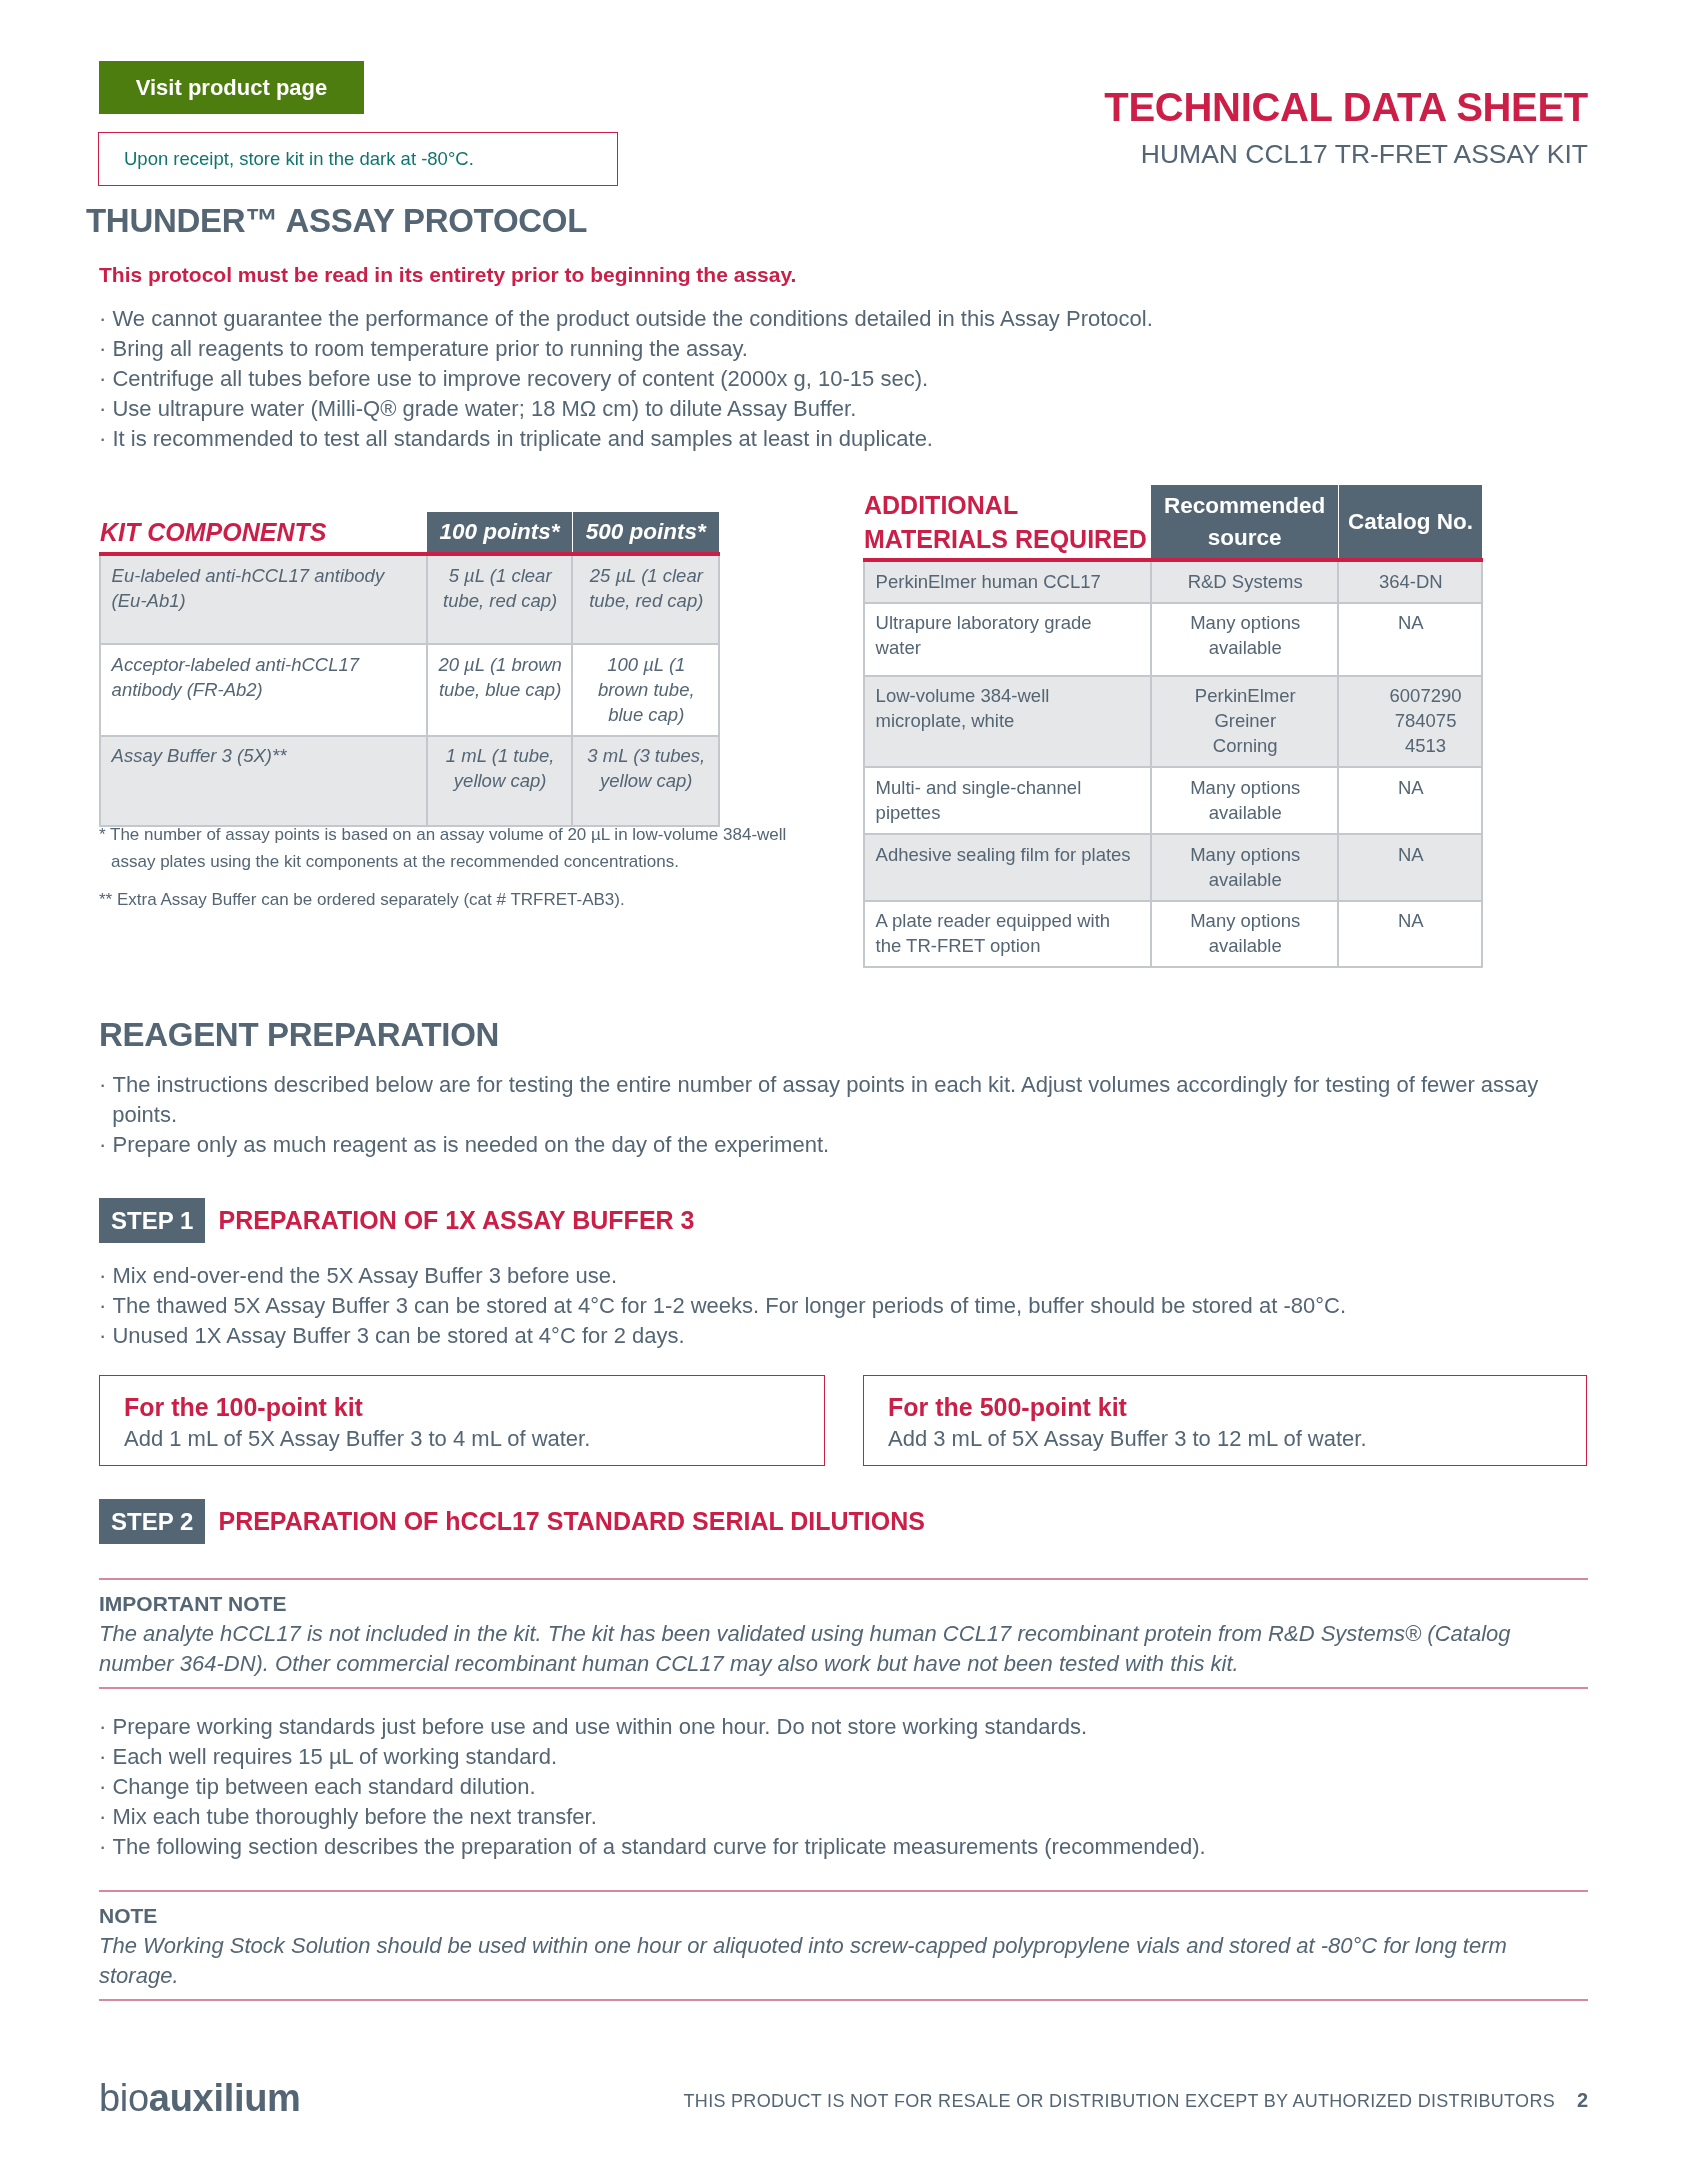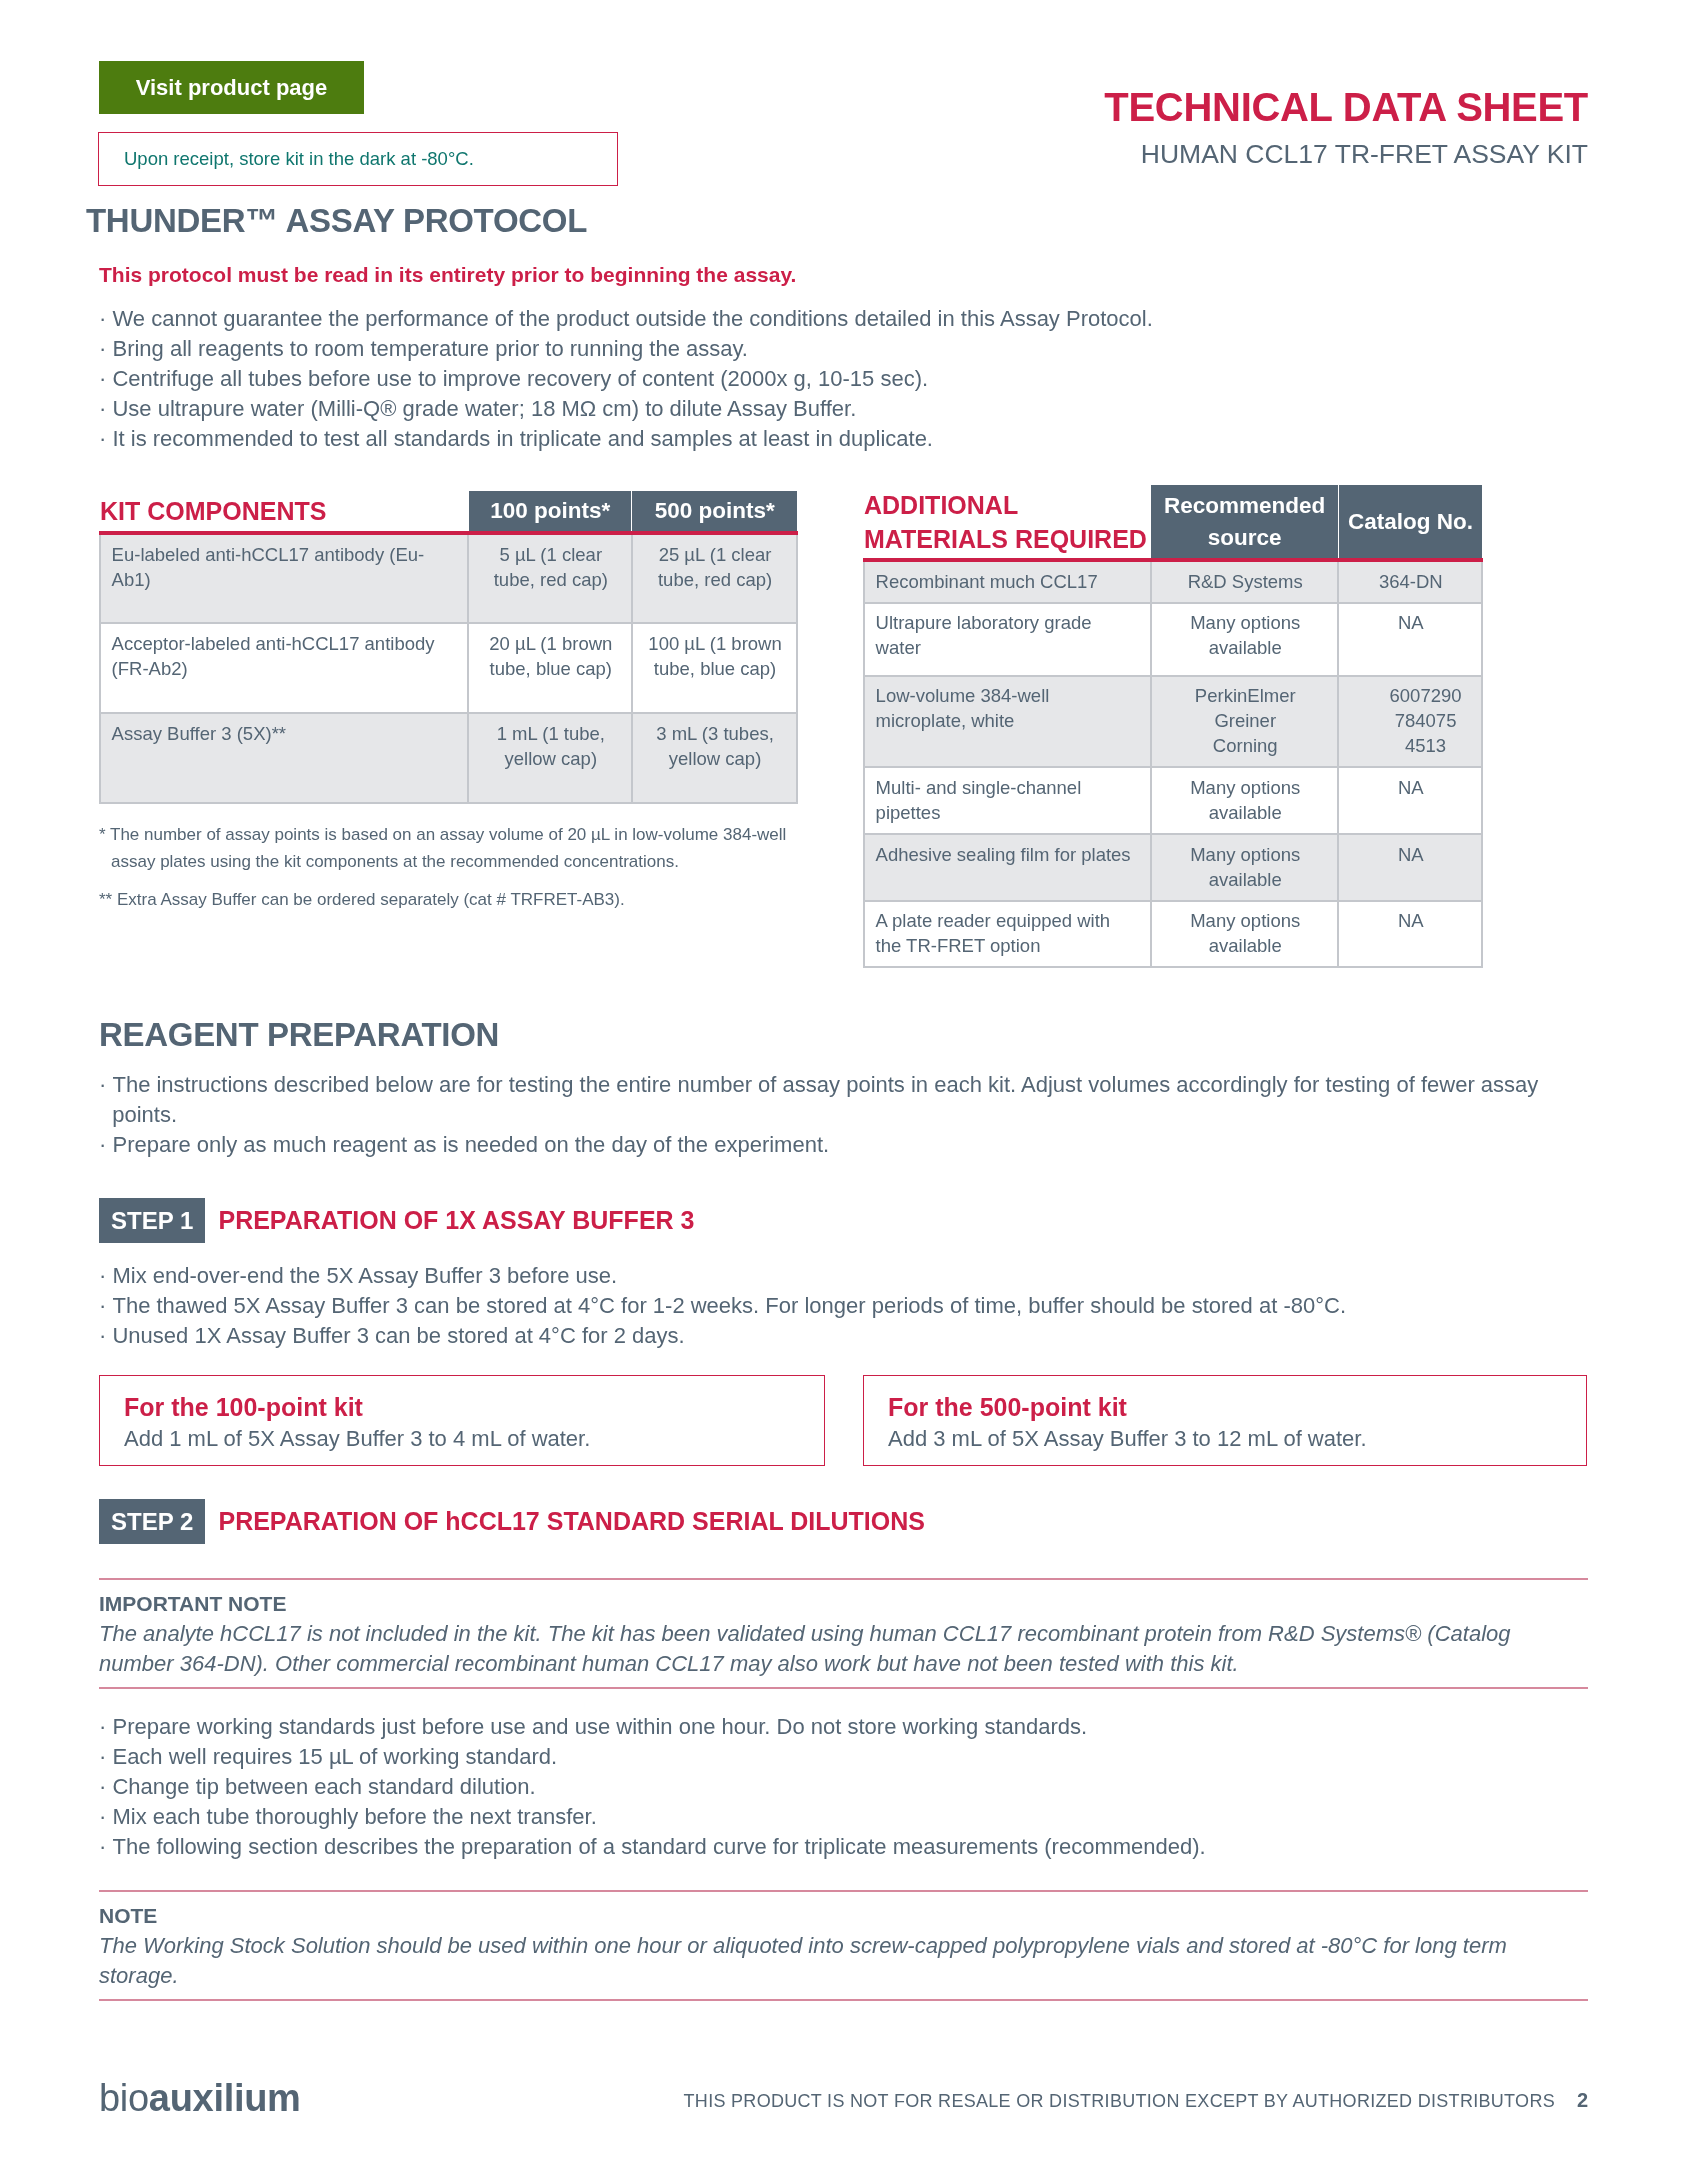--- a/index.html
+++ b/index.html
@@ -20,7 +20,7 @@
   .bullets div::before { content: "\00B7\00A0"; }
 
   table { border-collapse: collapse; font-size: 18.5px; color: #546574; }
-  .kit-table { left: 99px; top: 491px; width: 699px; }
+  .kit-table { left: 99px; top: 512px; width: 621px; font-style: italic; }
   .add-table { left: 863px; top: 485px; width: 620px; }
   th.hdr { background: #546574; color: #fff; font-size: 22.5px; font-weight: bold; border-left: 1.3px solid #fff; border-bottom: 4px solid #cc1f48; padding: 4px 2.6px; line-height: 32px; }
   th.hdr-title { text-align: left; vertical-align: top; font-size: 25px; font-weight: bold; color: #cc1f48; border-bottom: 4px solid #cc1f48; padding: 2.6px 0; line-height: 34px; }

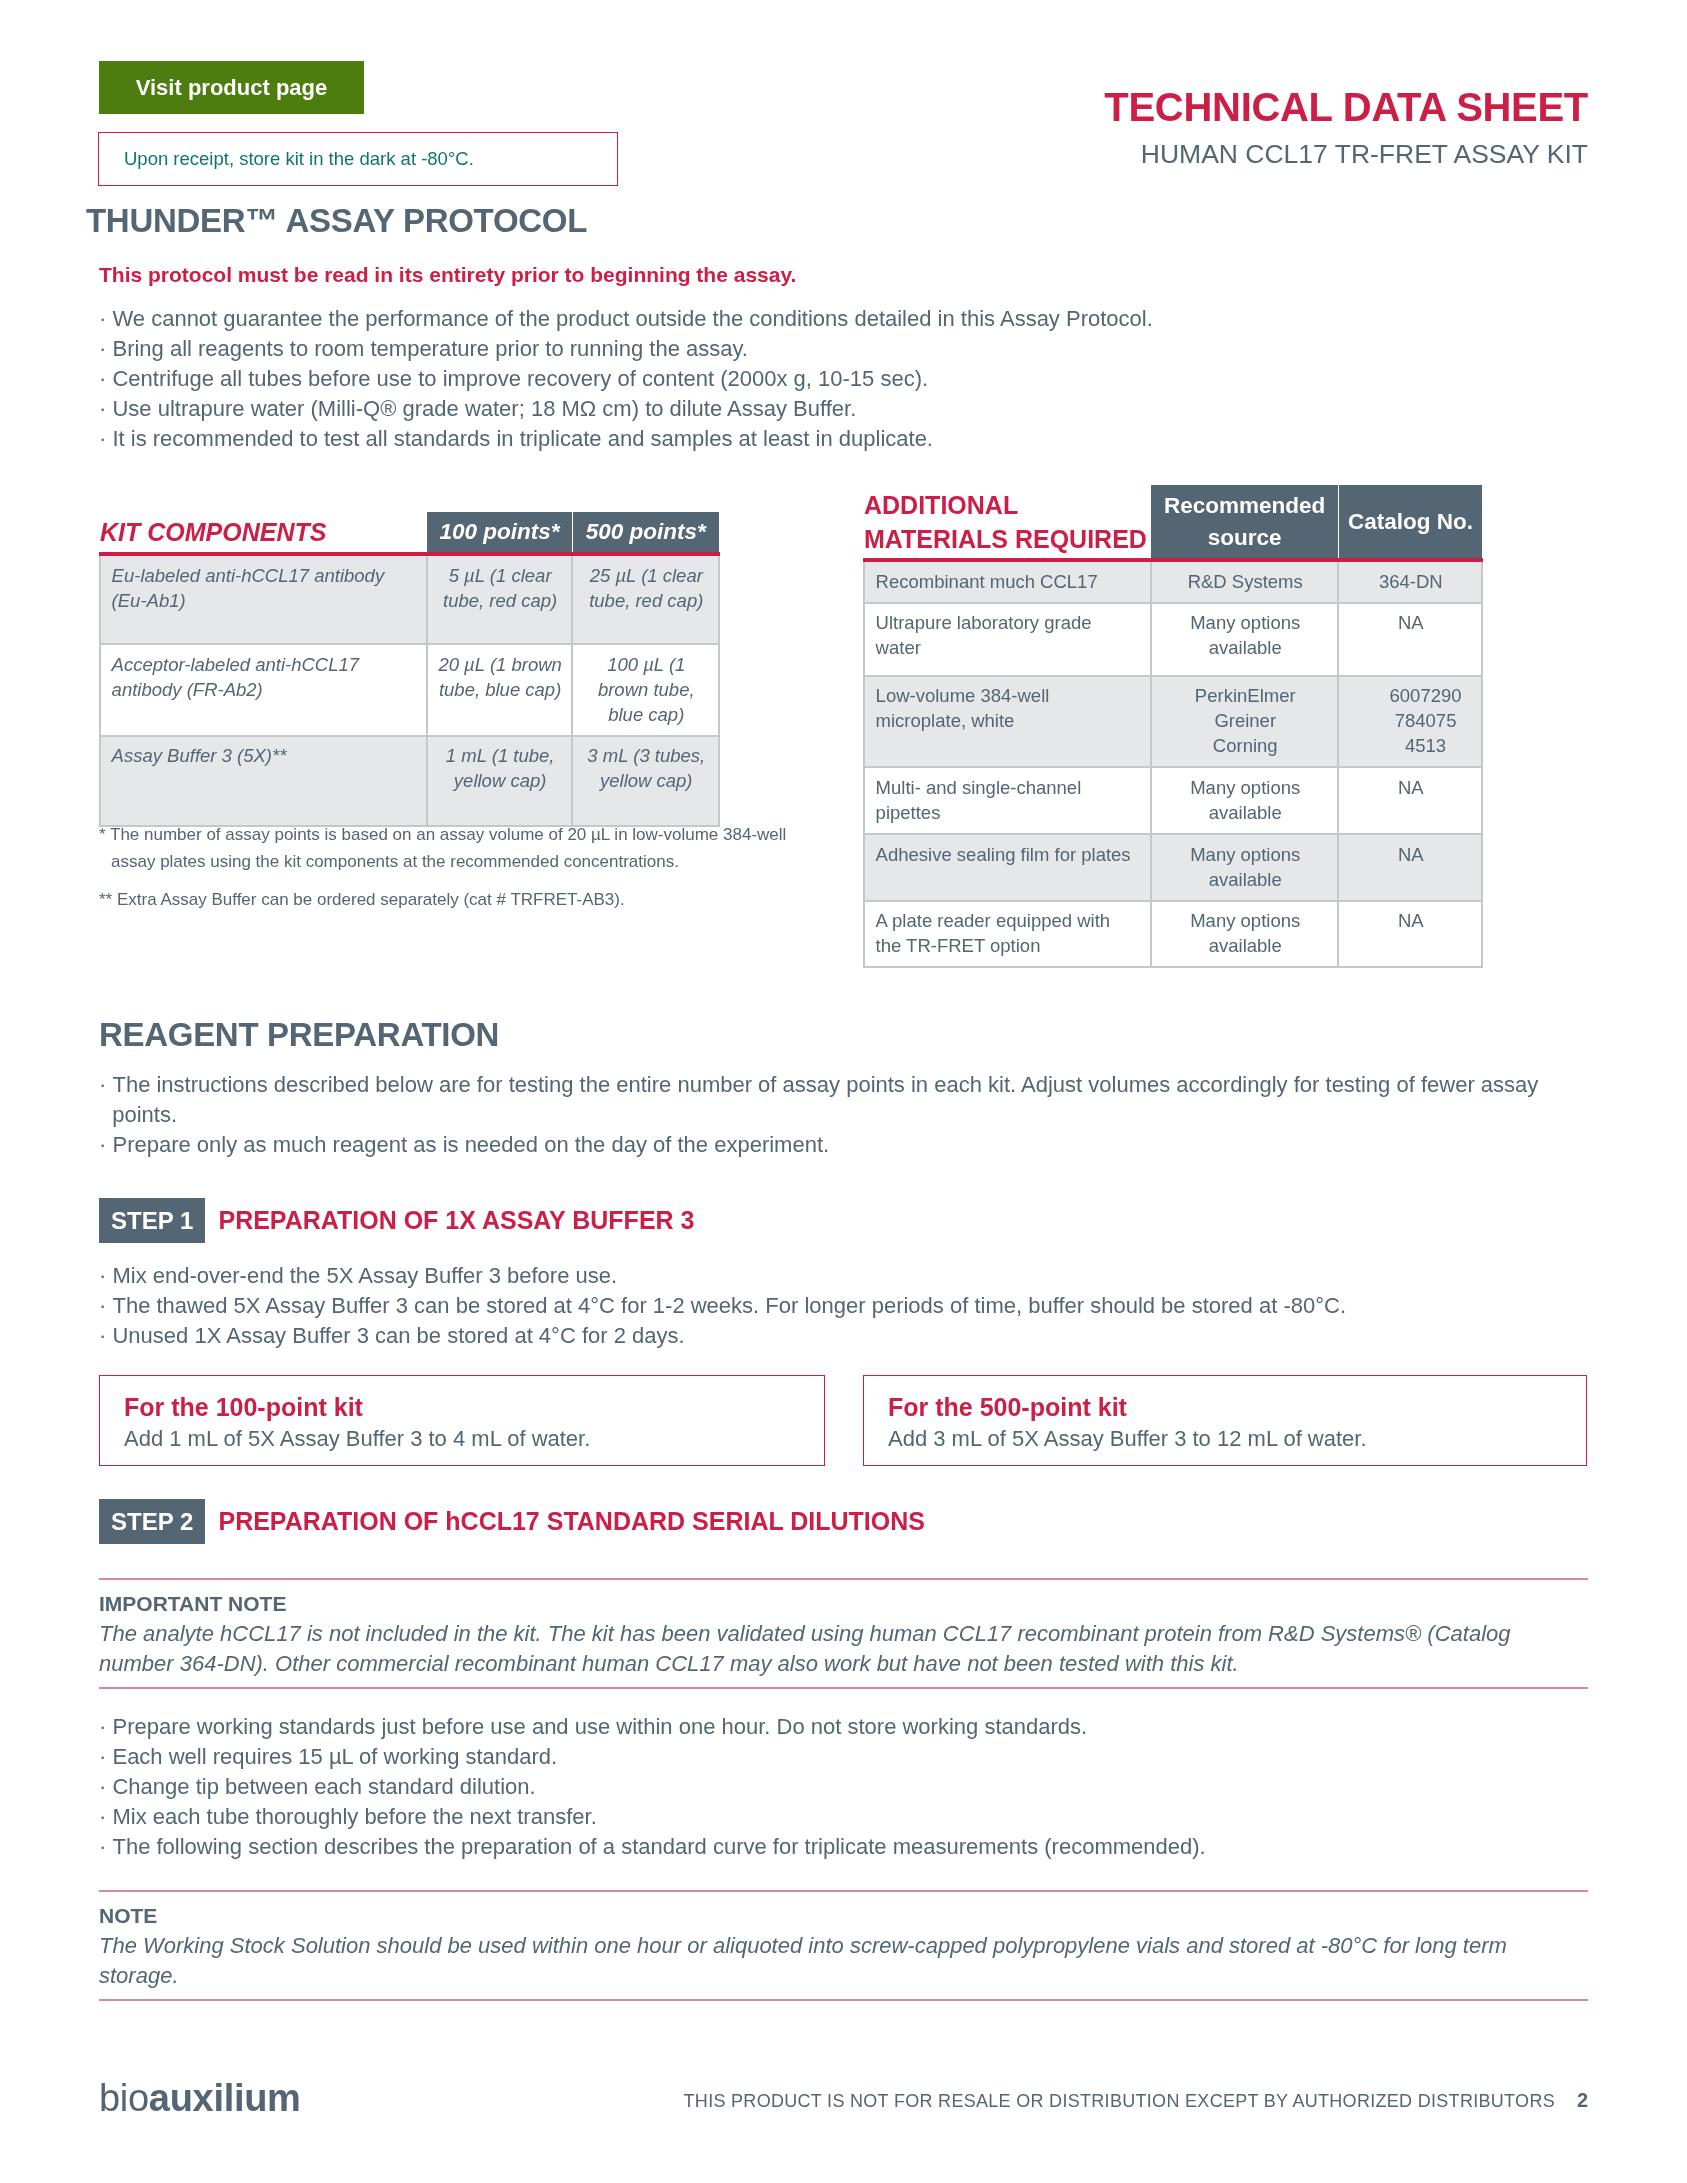--- a/index.html
+++ b/index.html
@@ -115,7 +115,7 @@
     <th class="hdr">Catalog No.</th>
   </tr>
   <tr class="g" style="height:42px;">
-    <td>Recombinant much CCL17</td>
+    <td>PerkinElmer human CCL17</td>
     <td class="c">R&amp;D Systems</td>
     <td class="c">364-DN</td>
   </tr>

